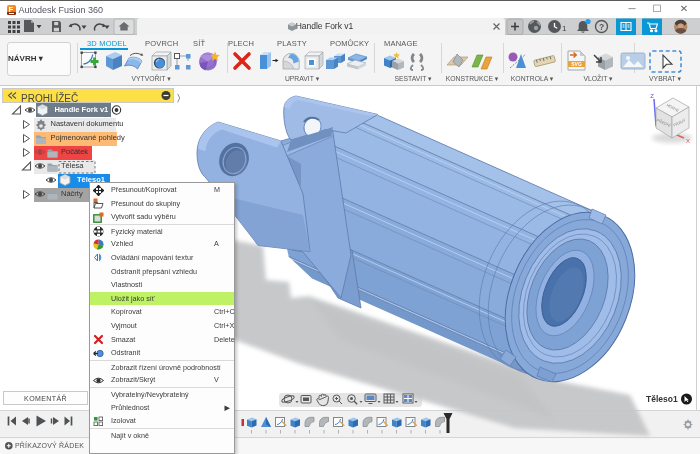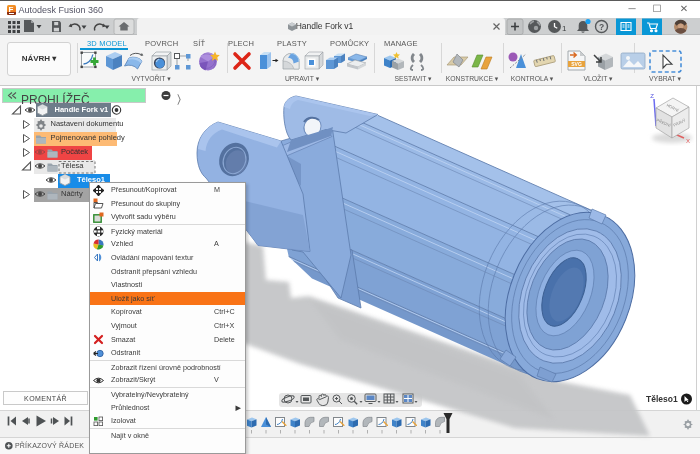--- a/index.html
+++ b/index.html
@@ -21,7 +21,7 @@
 .rtab{position:absolute;top:4px;font-size:7.5px;color:#555;letter-spacing:.2px;white-space:nowrap}
 .rtab.act{color:#0a96d5}
 #tabunderline{position:absolute;left:80px;top:13px;width:48px;height:2px;background:#0a96d5}
-#navrh{position:absolute;left:7px;top:7px;width:64px;height:34px;background:#fbfbfb;border:1px solid #d2d2d2;border-radius:3px;font-size:8px;font-weight:bold;color:#333;text-align:center;line-height:32px}
+#navrh{position:absolute;left:7px;top:7px;width:64px;height:34px;background:#fbfbfb;border:1px solid #d2d2d2;border-radius:3px;font-size:8px;font-weight:bold;color:#333;text-align:left;line-height:32px}
 .rsep{position:absolute;top:8px;width:1px;height:30px;background:#d7d7d7}
 .rlabel{position:absolute;top:40px;font-size:6.8px;color:#555;white-space:nowrap;transform:translateX(-50%)}
 

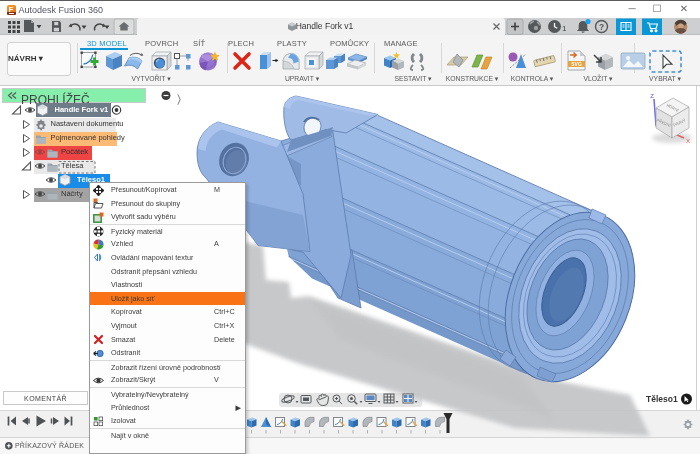--- a/index.html
+++ b/index.html
@@ -25,7 +25,7 @@
 .rsep{position:absolute;top:8px;width:1px;height:30px;background:#d7d7d7}
 .rlabel{position:absolute;top:40px;font-size:6.8px;color:#555;white-space:nowrap;transform:translateX(-50%)}
 
-#browserhead{position:absolute;left:2px;top:88px;width:144px;height:15px;background:#86efac;border:1px solid #c9c9c9;font-size:12px;color:#444}
+#browserhead{position:absolute;left:2px;top:88px;width:172px;height:15px;background:#fde047;border:1px solid #c9c9c9;font-size:10px;color:#444}
 .trow{position:absolute;height:14px;font-size:7.5px;color:#333;white-space:nowrap}
 
 #cmenu{position:absolute;left:89px;top:182px;width:157px;height:272px;background:#fdfdfd;border:1px solid #9a9a9a;box-shadow:2px 2px 3px rgba(0,0,0,.2);z-index:50}

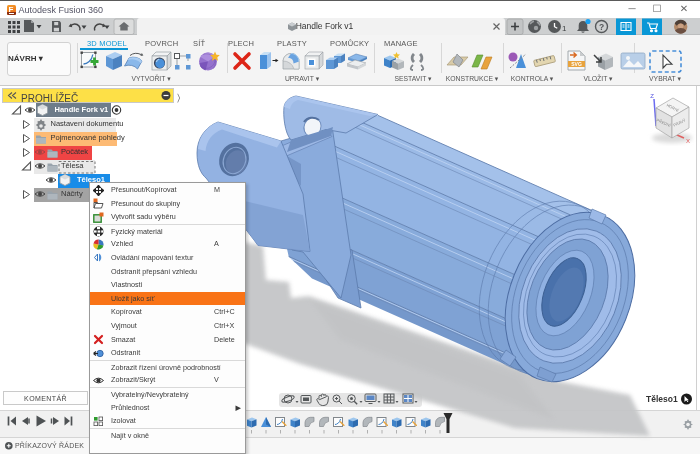--- a/index.html
+++ b/index.html
@@ -28,7 +28,7 @@
 #browserhead{position:absolute;left:2px;top:88px;width:172px;height:15px;background:#fde047;border:1px solid #c9c9c9;font-size:10px;color:#444}
 .trow{position:absolute;height:14px;font-size:7.5px;color:#333;white-space:nowrap}
 
-#cmenu{position:absolute;left:89px;top:182px;width:157px;height:272px;background:#fdfdfd;border:1px solid #9a9a9a;box-shadow:2px 2px 3px rgba(0,0,0,.2);z-index:50}
+#cmenu{position:absolute;left:89px;top:182px;width:146px;height:272px;background:#fdfdfd;border:1px solid #9a9a9a;box-shadow:2px 2px 3px rgba(0,0,0,.2);z-index:50}
 .mi{position:relative;height:13.6px;font-size:7.2px;color:#3a3a3a;line-height:13.6px}
 .mi .lab{position:absolute;left:21px;top:0}
 .mi .sc{position:absolute;left:124px;top:0}

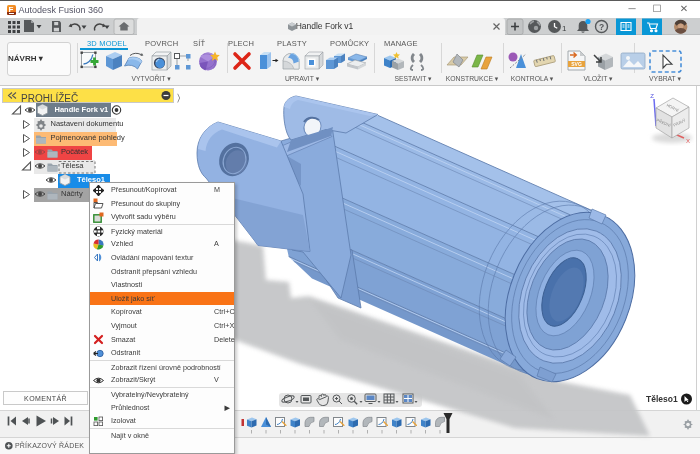--- a/index.html
+++ b/index.html
@@ -34,7 +34,7 @@
 .mi .sc{position:absolute;left:124px;top:0}
 .mi .ico{position:absolute;left:3px;top:1.5px;width:11px;height:11px}
 .mi.sep{border-top:1px solid #d9d9d9}
-.mi.hl{background:#f97316}
+.mi.hl{background:#bef264}
 
 #timeline{position:absolute;left:0;top:410px;width:700px;height:27.5px;background:#f1f1f1;border-top:1px solid #d5d5d5;border-bottom:1px solid #d5d5d5}
 #bottombar{position:absolute;left:0;top:437.5px;width:700px;height:16.5px;background:#f7f7f7;font-size:7px;color:#444}

